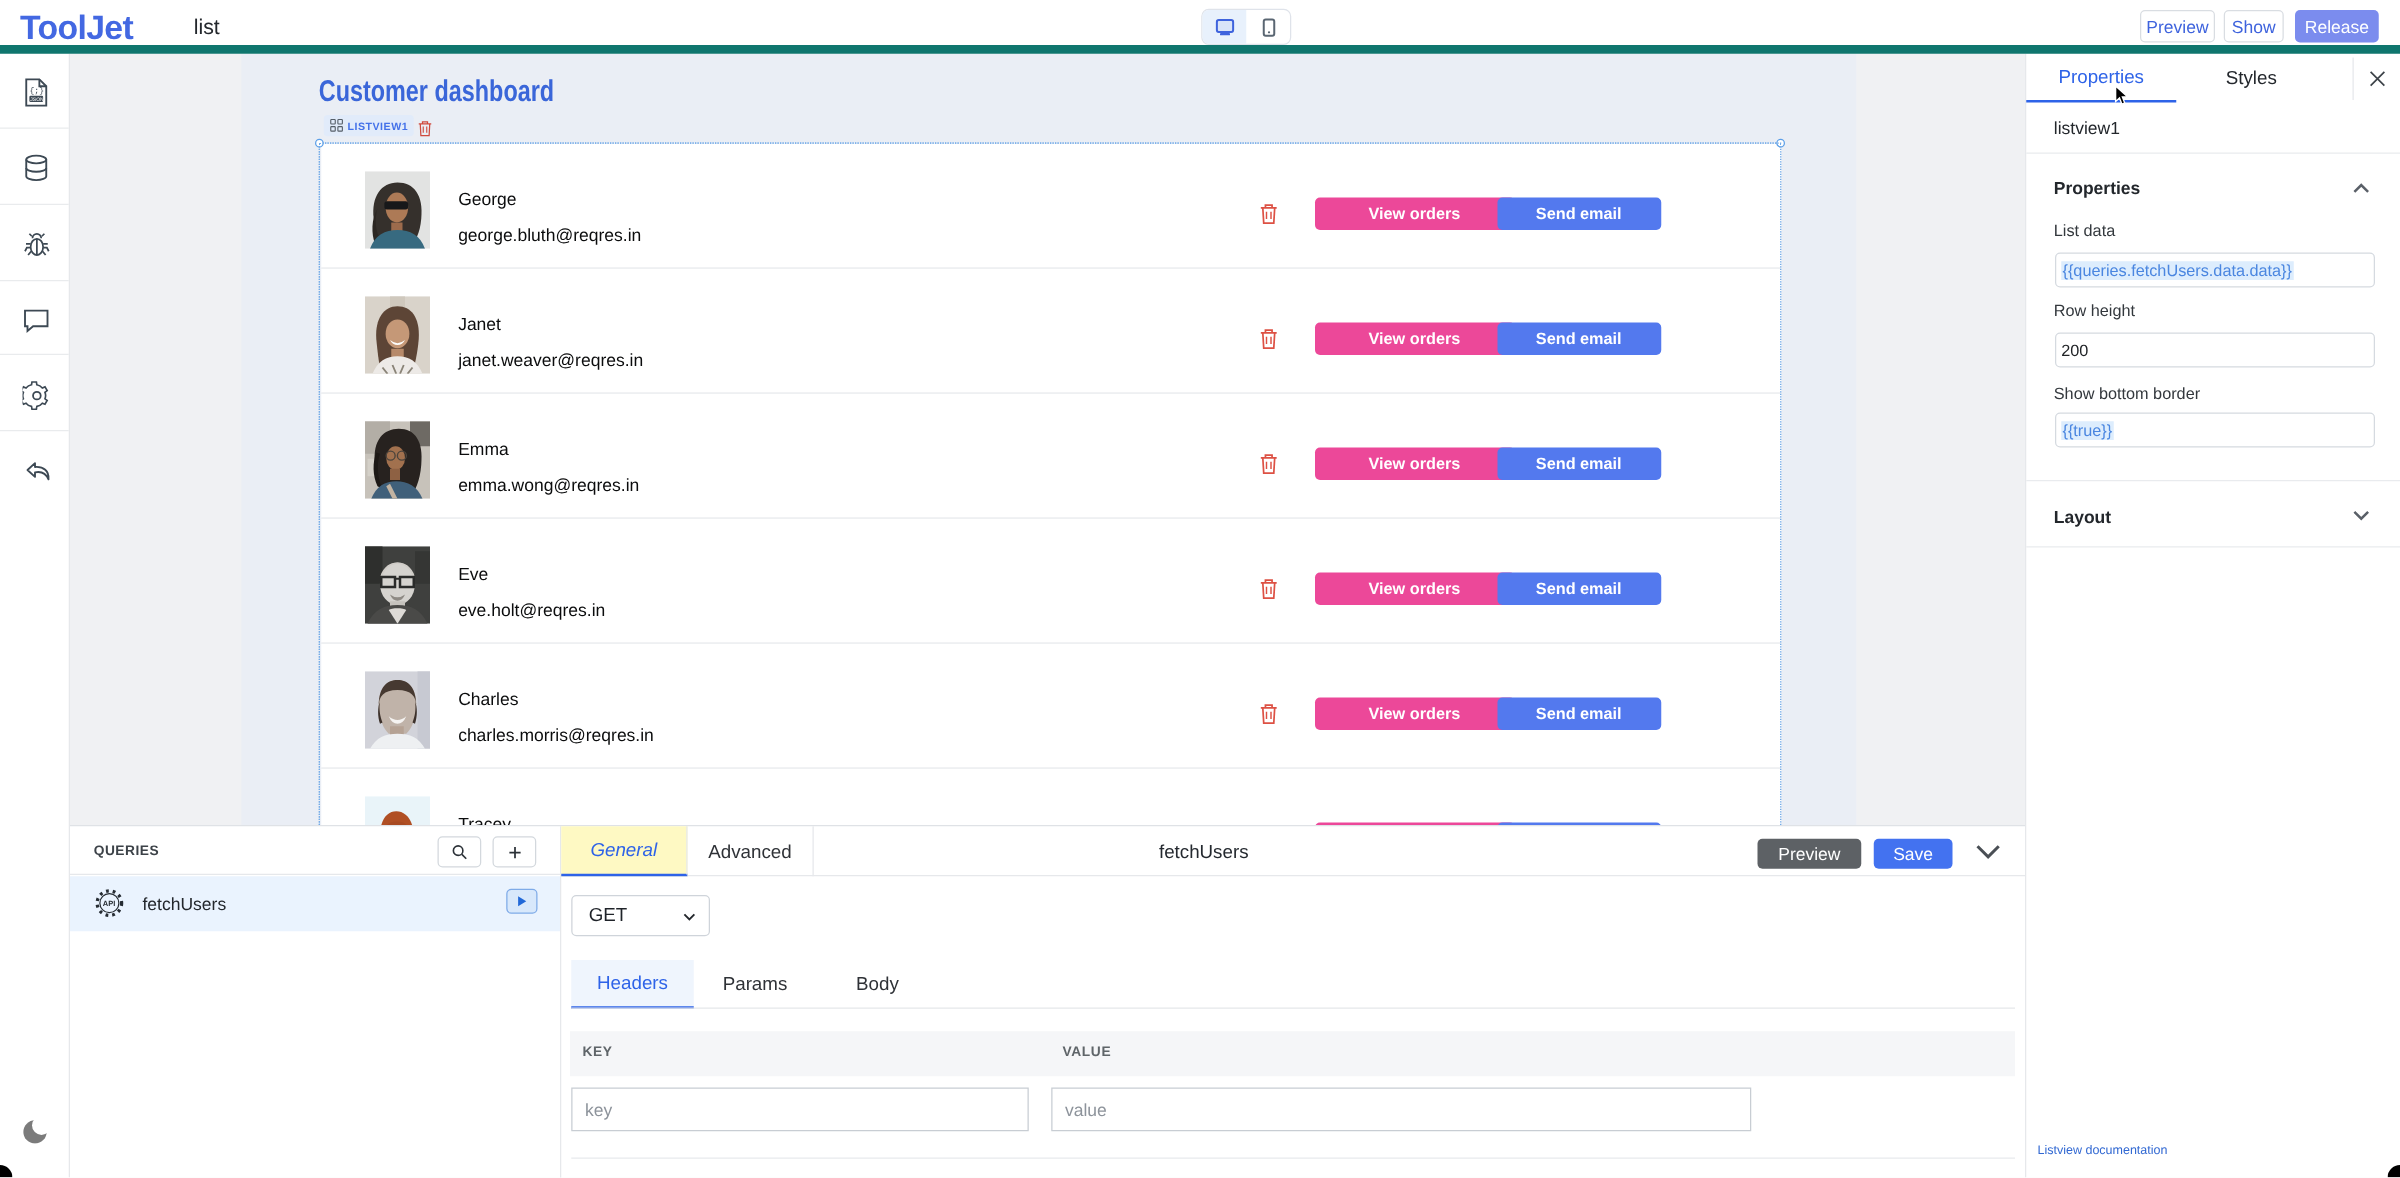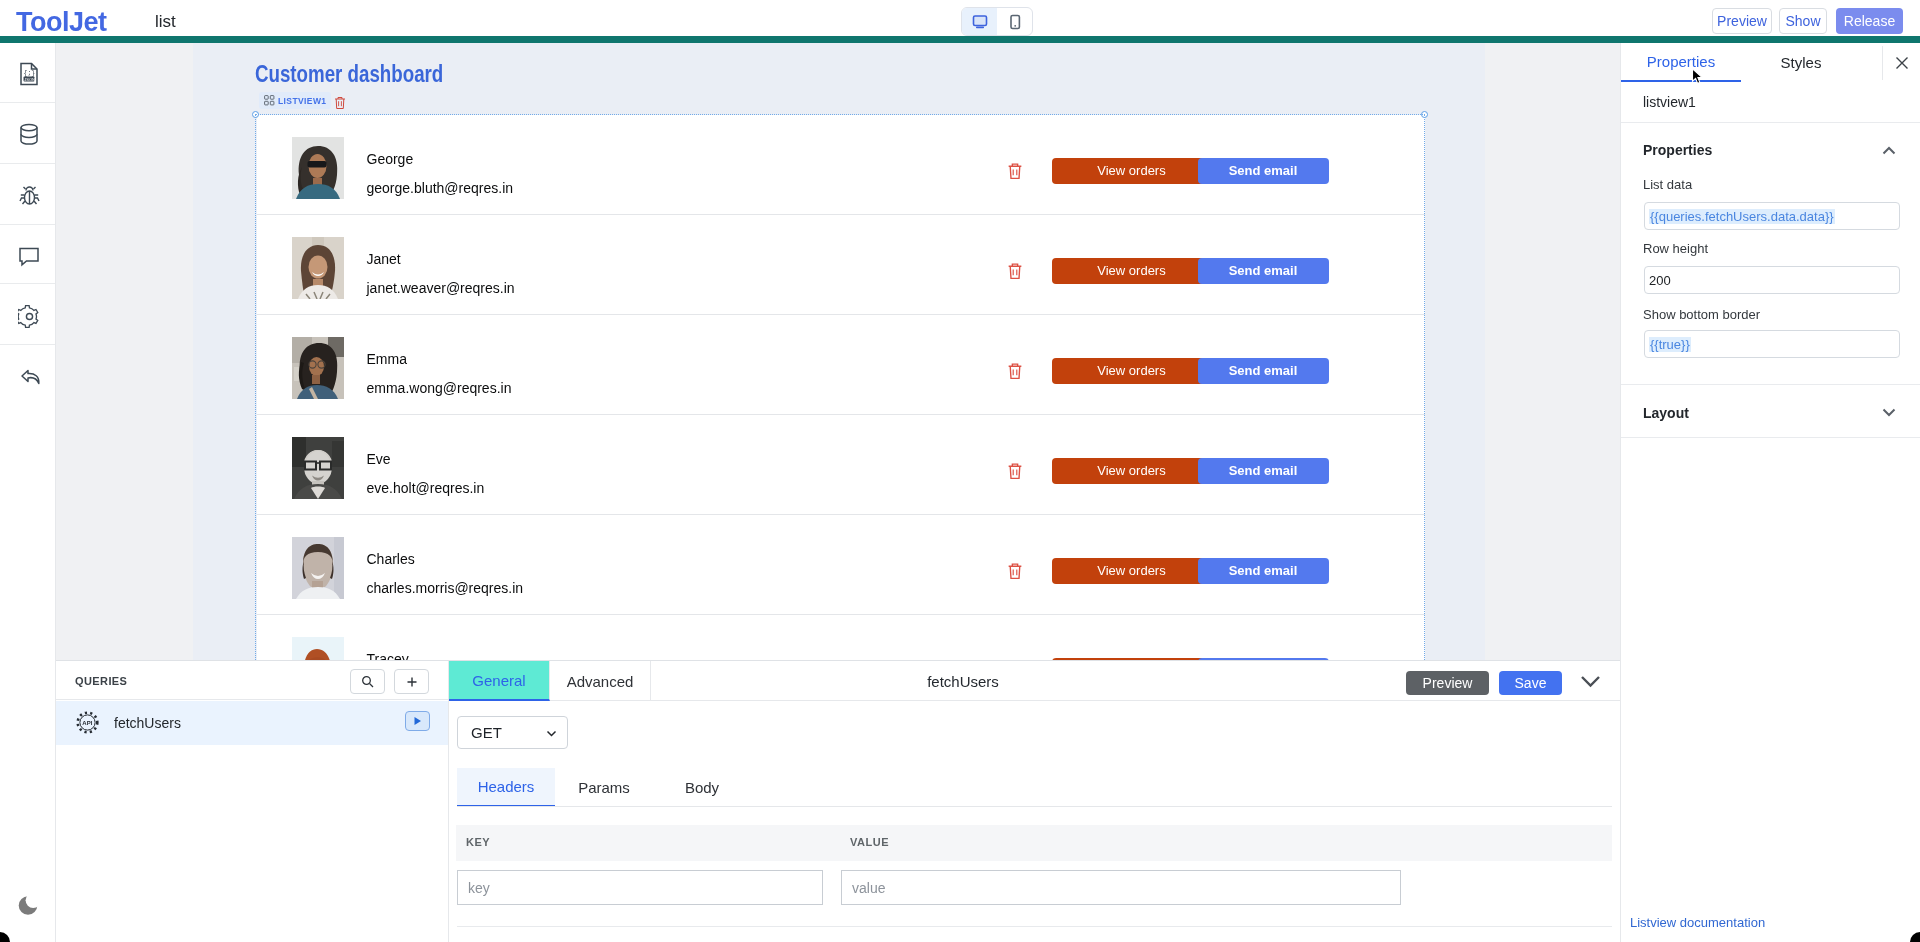--- a/index.html
+++ b/index.html
@@ -58,7 +58,7 @@
 .row .em { position:absolute; left:110px; top:64px; font-size:14px; color:#0b0c0d; line-height:19px;}
 .row .trash { position:absolute; left:750px; top:47px; }
 .row .vo { position:absolute; left:795px; top:43px; width:160px; height:26px;
-  background:#c2410c; color:#fff; border-radius:4px; font-size:13px; font-weight:400;
+  background:#ec4899; color:#fff; border-radius:4px; font-size:13px; font-weight:700;
   display:flex; align-items:center; justify-content:center; }
 .row .se { position:absolute; left:941px; top:43px; width:131px; height:26px;
   background:#5379ee; color:#fff; border-radius:4px; font-size:13px; font-weight:700;

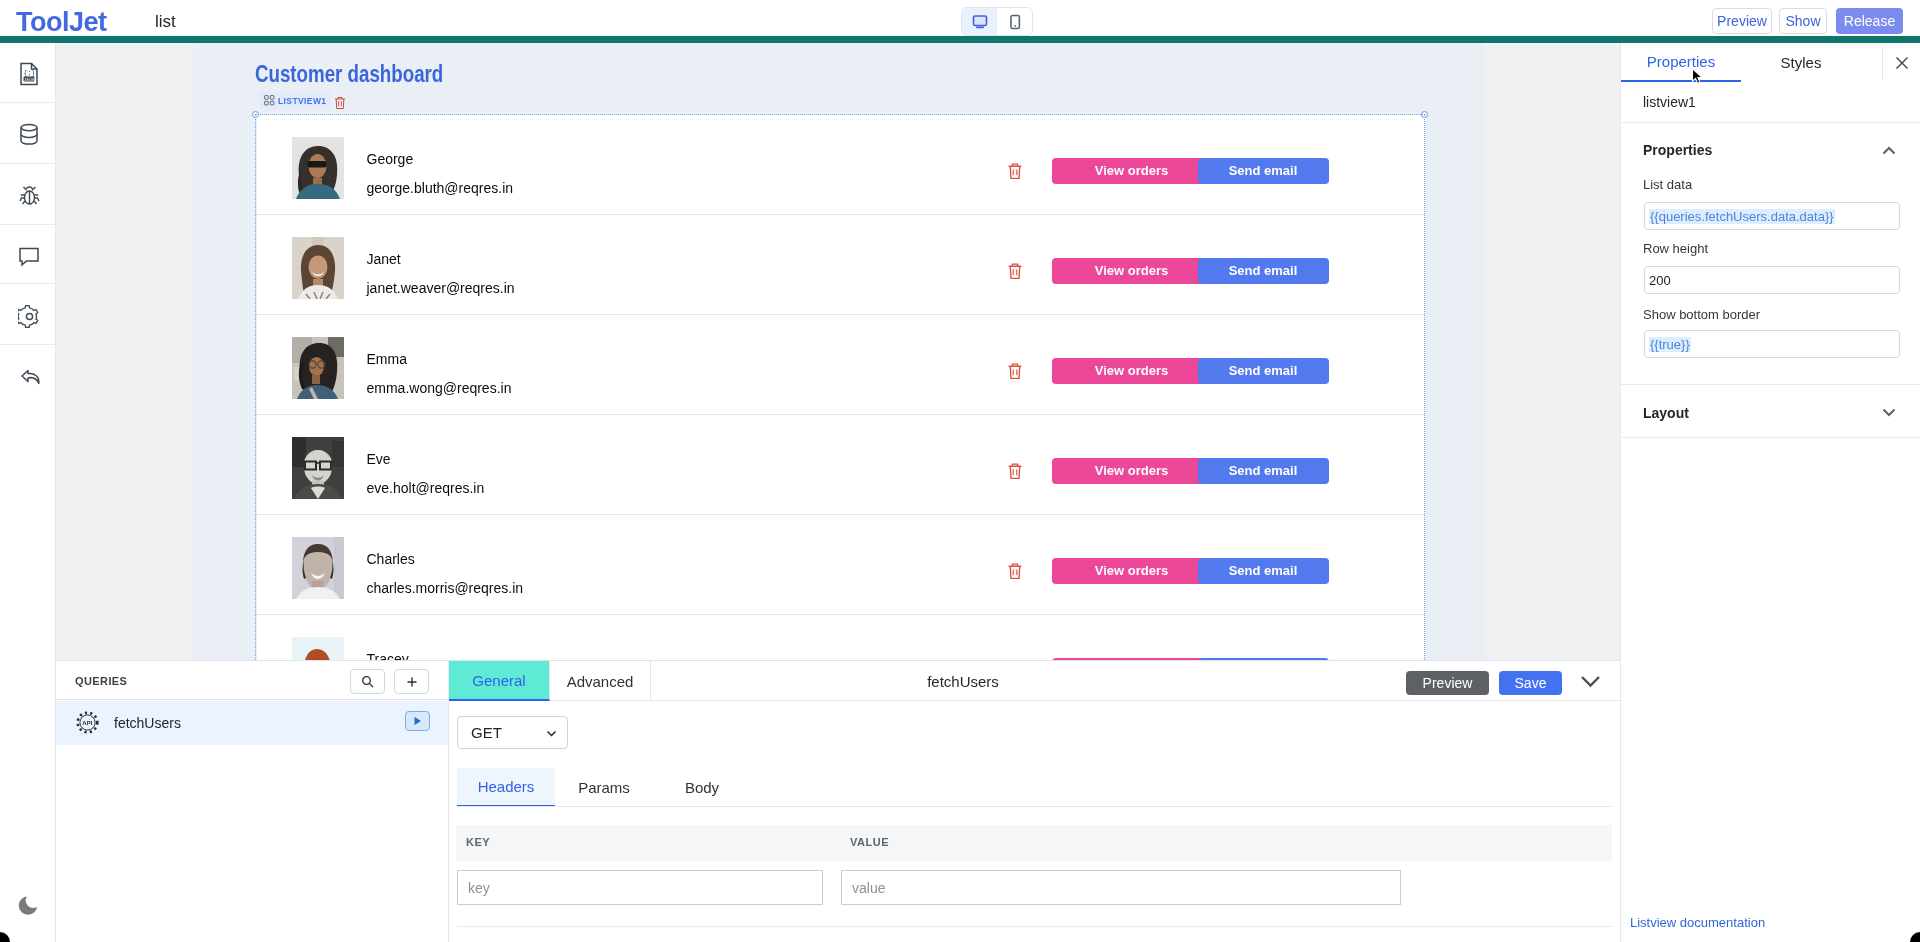--- a/index.html
+++ b/index.html
@@ -84,8 +84,8 @@
 #qtabs { position:absolute; left:0; top:0; width:100%; height:40px; border-bottom:1px solid #e6e8eb; }
 .qtab { position:absolute; top:0; height:40px; display:flex; align-items:center;
   justify-content:center; font-size:15px; }
-#qtab-general { left:0; width:101px; background:#5eead4; color:#2e63e8;
-  border-right:1px solid #e6e8eb; border-bottom:2.5px solid #2e63e8; }
+#qtab-general { left:0; width:101px; background:#fef9c3; color:#2e63e8;
+  border-right:1px solid #e6e8eb; border-bottom:2.5px solid #2e63e8;font-style:italic; }
 #qtab-advanced { left:101px; width:101px; color:#2f3237; border-right:1px solid #e6e8eb; }
 #qtitle { position:absolute; left:434px; top:0; width:160px; height:40px; display:flex;
   align-items:center; justify-content:center; font-size:15px; color:#24292f; }

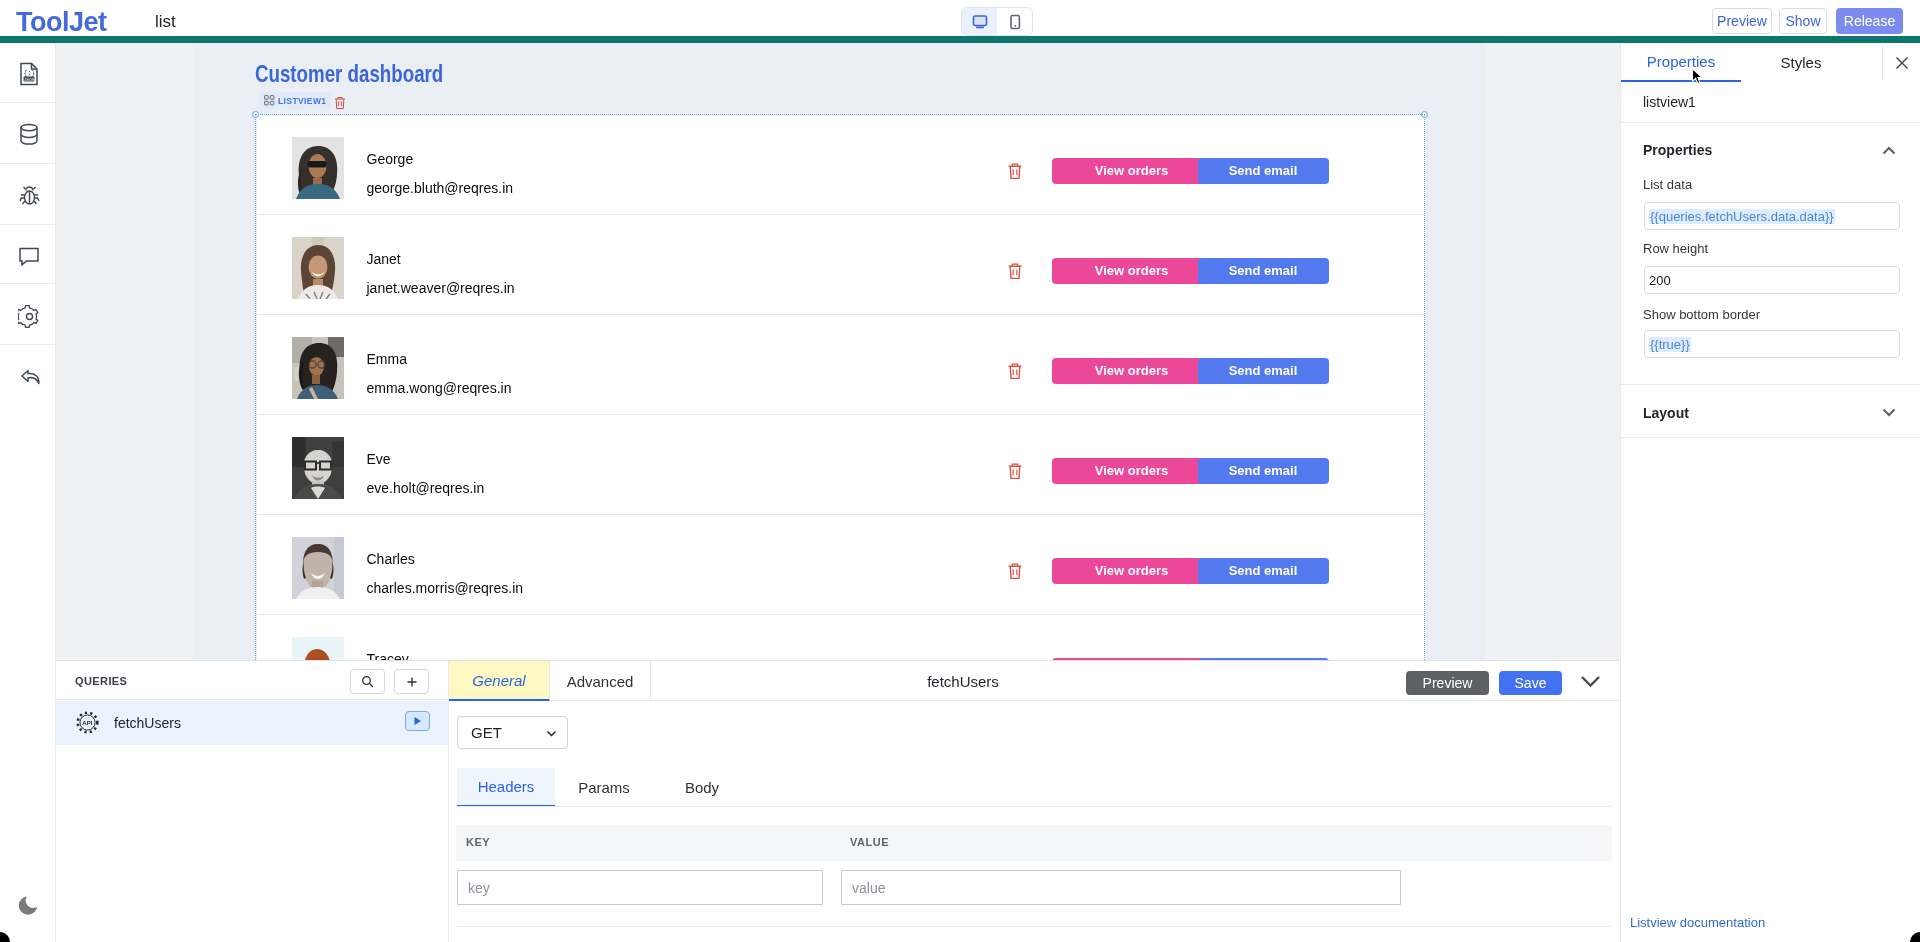--- a/index.html
+++ b/index.html
@@ -140,7 +140,7 @@
 .finput .code { margin-left:4px; font-size:13px; color:#4a86e0; background:#ddedfd;
   padding:0 1px; }
 .finput .plain { margin-left:4px; font-size:13px; color:#202326; }
-#doclink { position:absolute; left:9px; top:872px; font-size:13px; color:#3168d2; }
+#doclink { position:absolute; left:9px; top:872px; font-size:10px; color:#3168d2; }
 
 .chev { stroke:#5a6068; stroke-width:2; fill:none; }
 </style>

